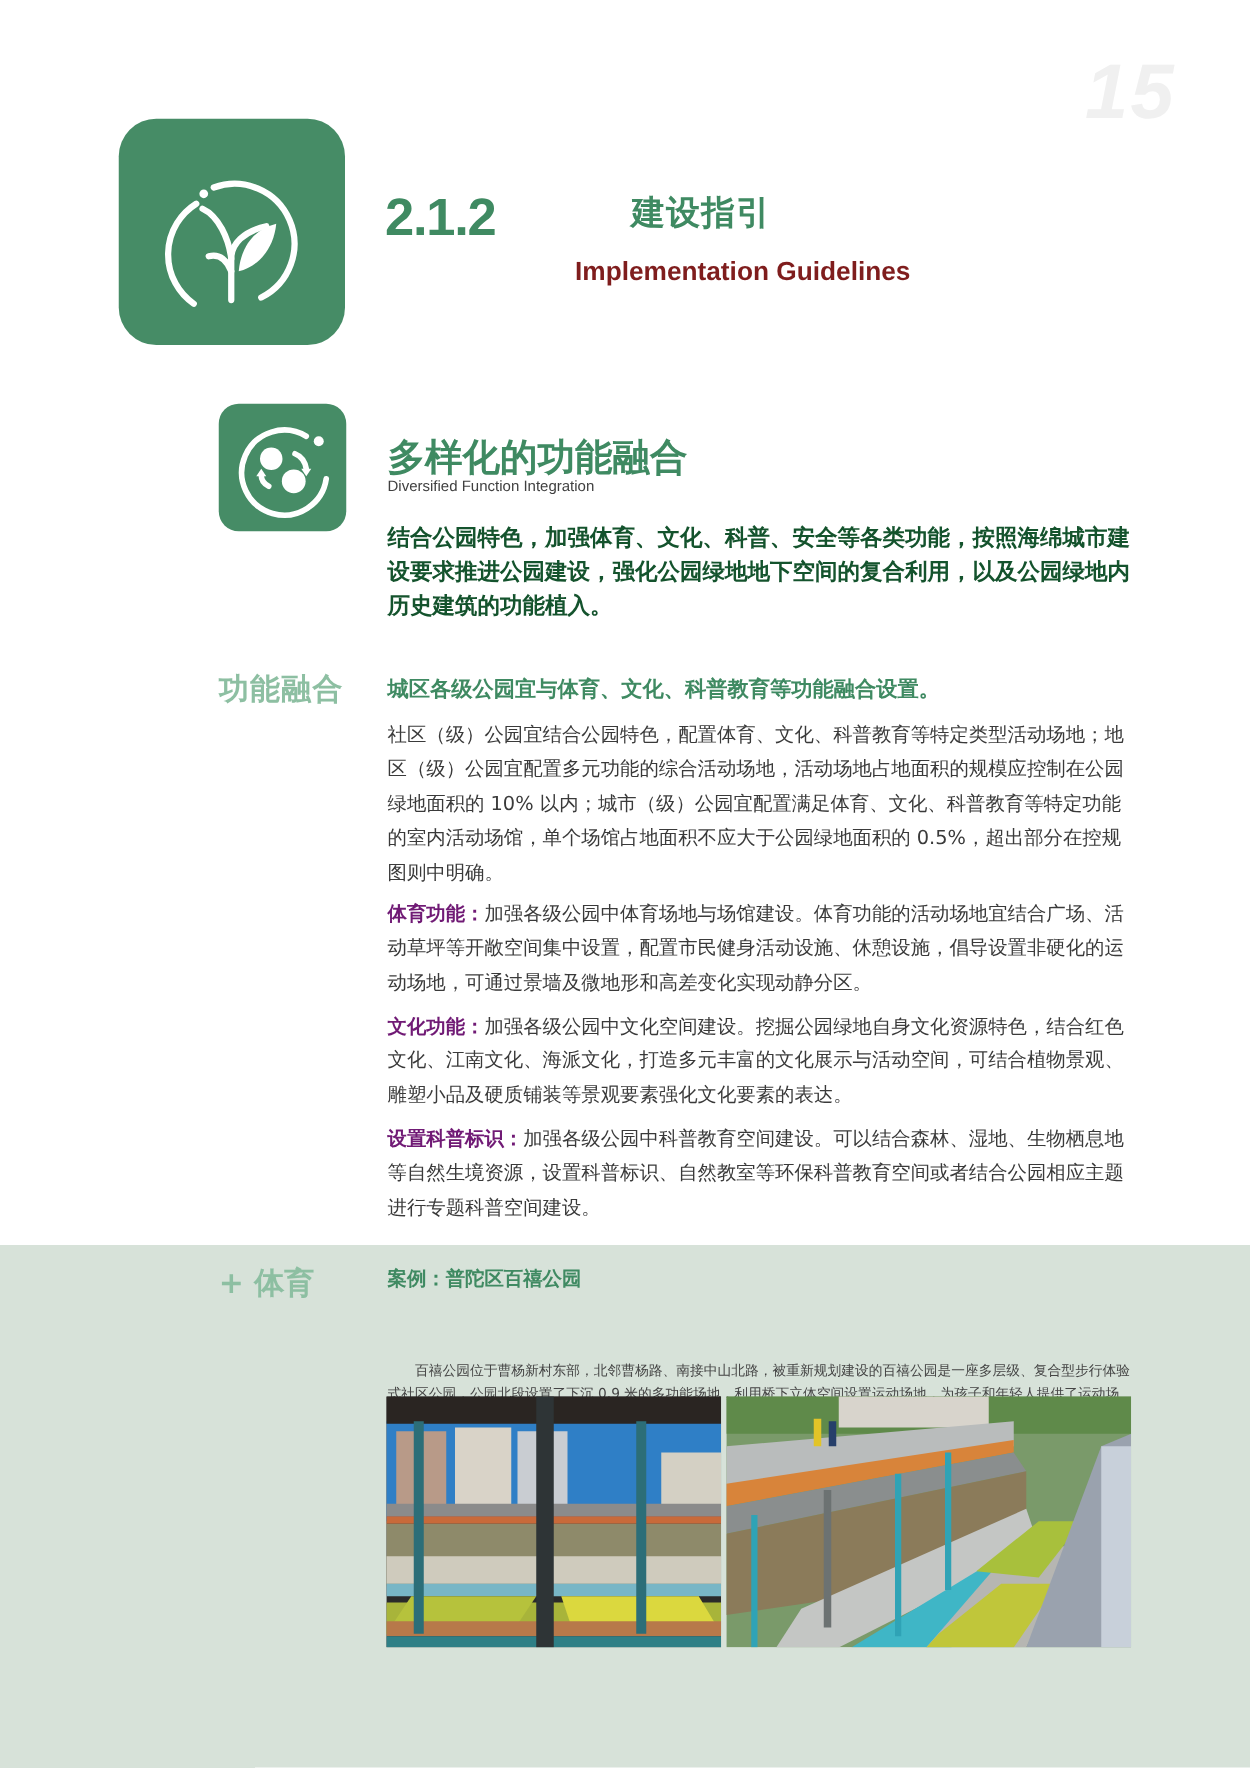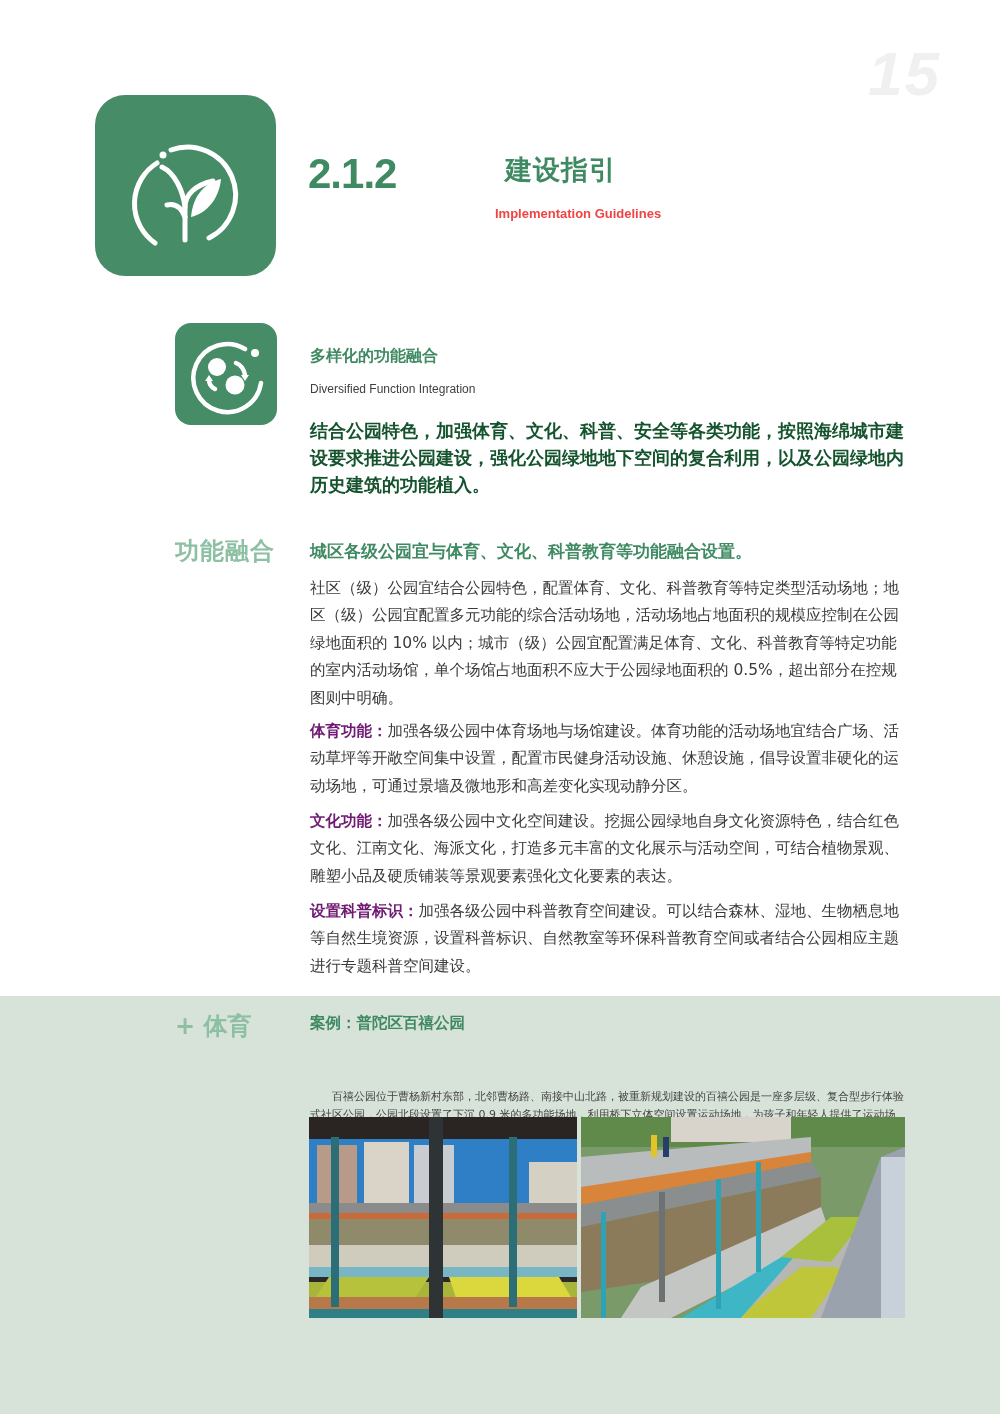--- a/index.html
+++ b/index.html
@@ -31,7 +31,7 @@
     .chapter-sub {
       position: absolute; left: 460px; top: 206px;
       font-family: "Liberation Sans", sans-serif; font-weight: bold;
-      font-size: 13px; color: #ef4444; margin-left: 35px;
+      font-size: 21px; color: #7f1d1d;
     }
     .sub-icon {
       position: absolute; left: 175px; top: 323px; width: 102px; height: 102px;

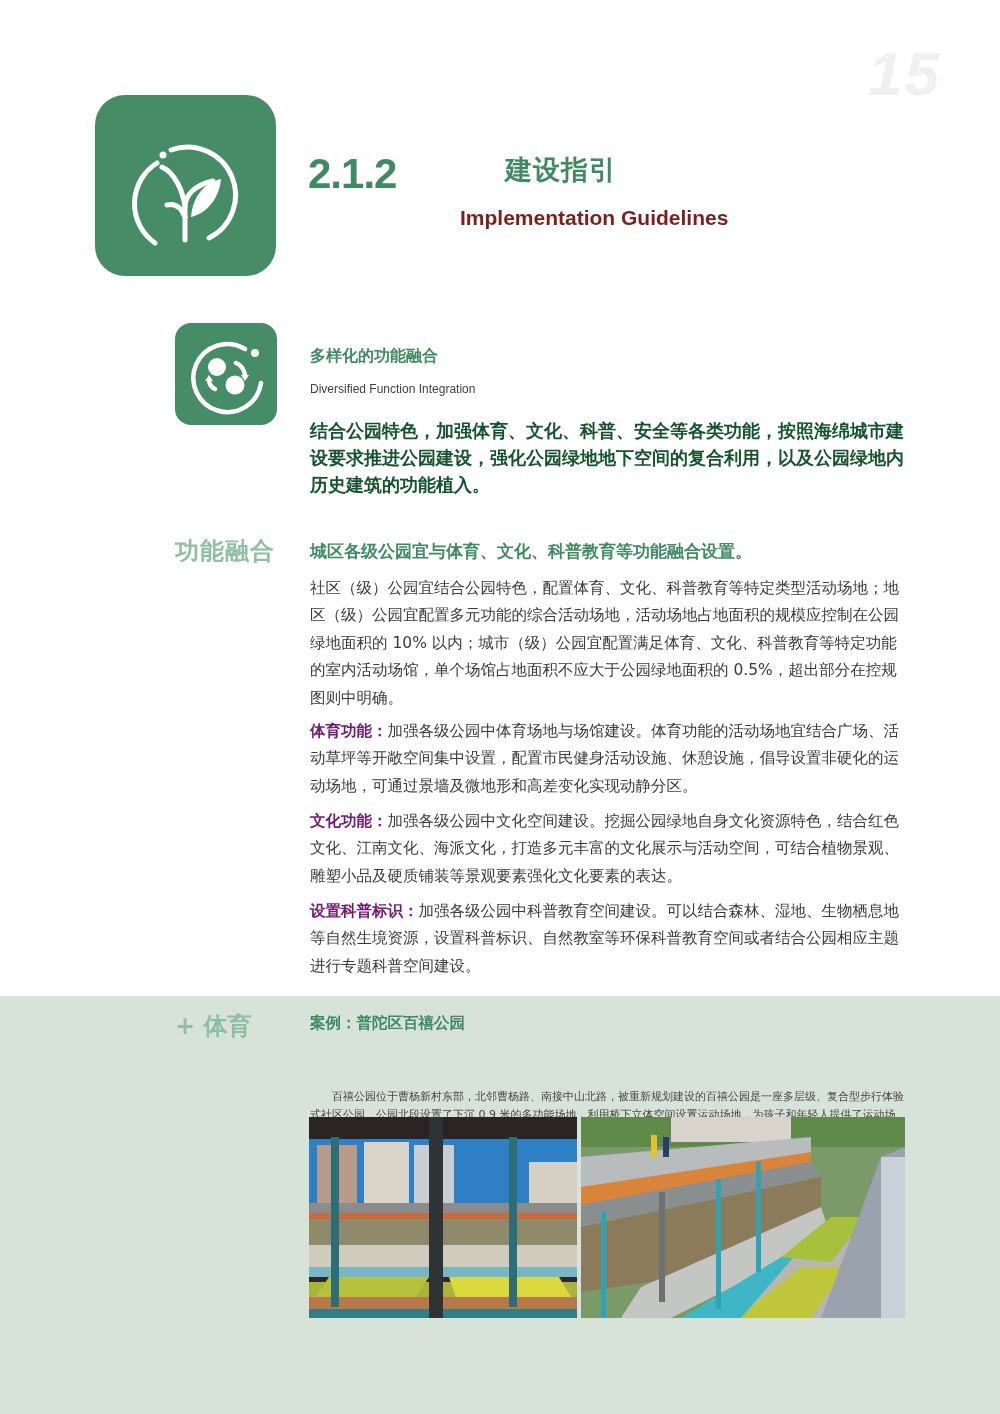--- a/index.html
+++ b/index.html
@@ -40,7 +40,7 @@
     .sub-icon svg { position: absolute; left: 0; top: 0; }
     .sub-title {
       position: absolute; left: 310px; top: 346px;
-      font-weight: bold; font-size: 16px; color: #3f8a62;
+      font-weight: bold; font-size: 30px; color: #3f8a62;
     }
     .sub-en {
       position: absolute; left: 310px; top: 382px;

